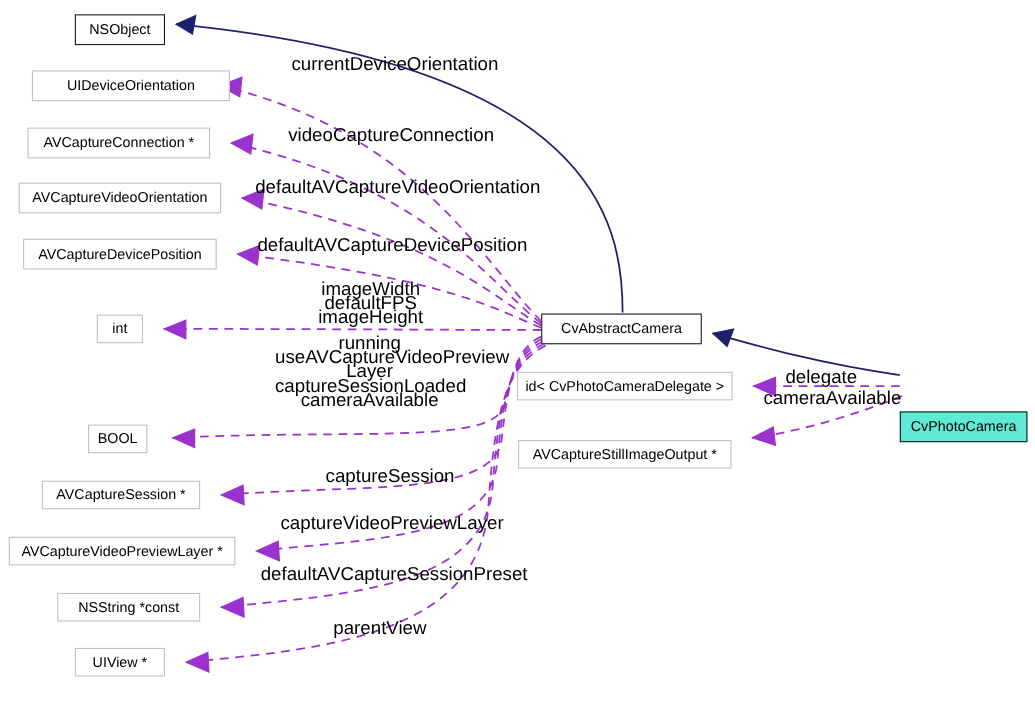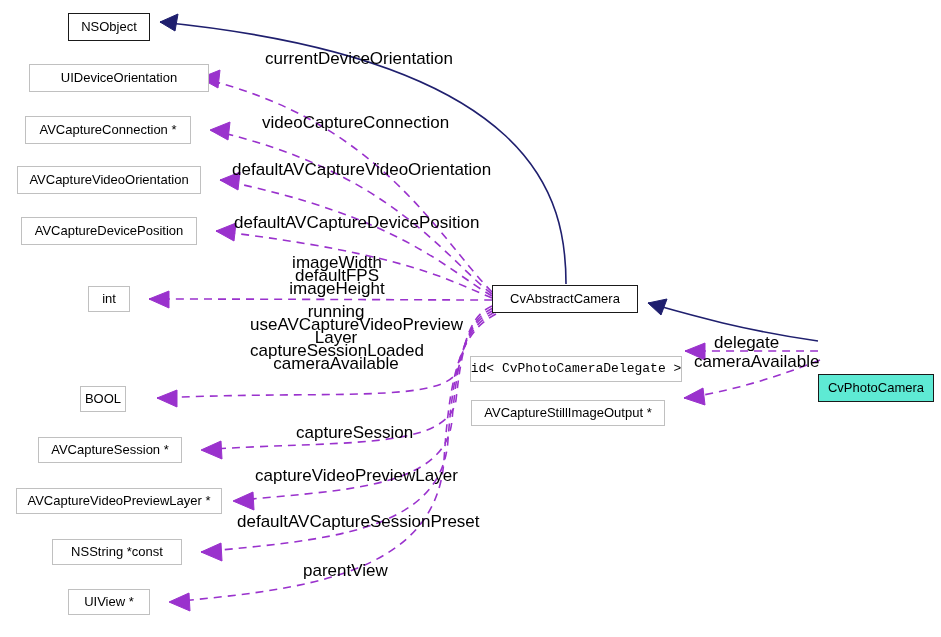--- a/index.html
+++ b/index.html
@@ -133,7 +133,7 @@
       <div class="uml-node strong" style="left: 492px; top: 285px; width: 146px; height: 28px;">
         <span class="node-label">CvAbstractCamera</span>
       </div>
-      <div class="uml-node " style="left: 470px; top: 356px; width: 212px; height: 26px; font-family: Liberation Mono, monospace;">
+      <div class="uml-node " style="left: 470px; top: 338px; width: 196px; height: 26px;">
         <span class="node-label">id&lt; CvPhotoCameraDelegate &gt;</span>
       </div>
       <div class="uml-node " style="left: 471px; top: 389px; width: 194px; height: 26px; margin-top: 11px;">

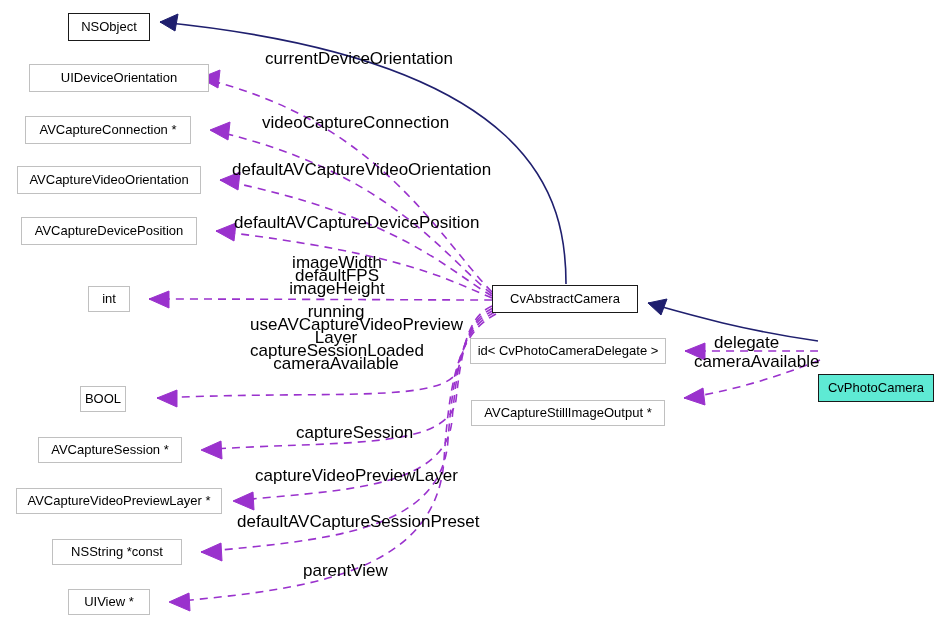--- a/index.html
+++ b/index.html
@@ -115,7 +115,7 @@
       <div class="uml-node " style="left: 88px; top: 286px; width: 42px; height: 26px;">
         <span class="node-label">int</span>
       </div>
-      <div class="uml-node " style="left: 80px; top: 386px; width: 46px; height: 26px;">
+      <div class="uml-node " style="left: 80px; top: 386px; width: 54px; height: 26px;">
         <span class="node-label">BOOL</span>
       </div>
       <div class="uml-node " style="left: 38px; top: 437px; width: 144px; height: 26px;">

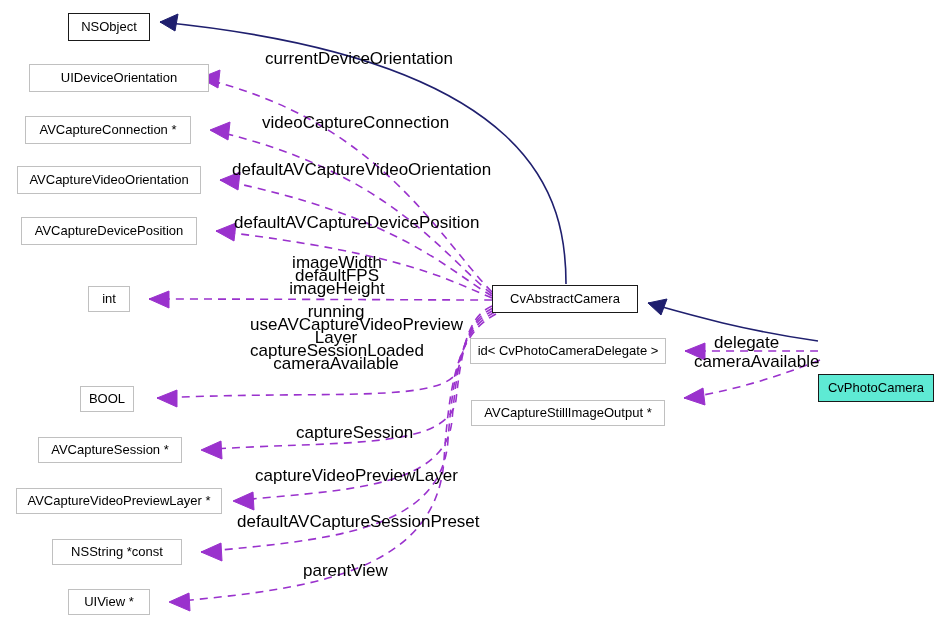--- a/index.html
+++ b/index.html
@@ -121,7 +121,7 @@
       <div class="uml-node " style="left: 38px; top: 437px; width: 144px; height: 26px;">
         <span class="node-label">AVCaptureSession *</span>
       </div>
-      <div class="uml-node " style="left: 8px; top: 488px; width: 206px; height: 26px; margin-left: 8px;">
+      <div class="uml-node " style="left: 8px; top: 488px; width: 206px; height: 26px;">
         <span class="node-label">AVCaptureVideoPreviewLayer *</span>
       </div>
       <div class="uml-node " style="left: 52px; top: 539px; width: 130px; height: 26px;">

